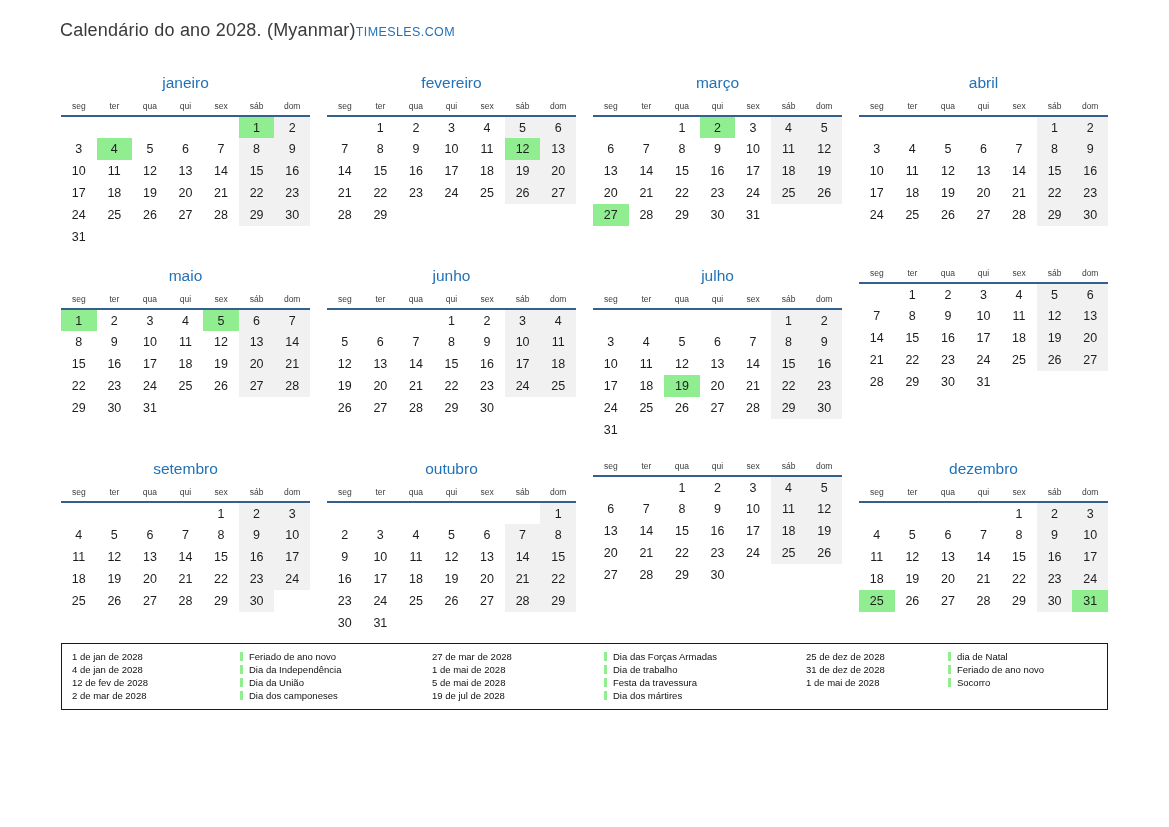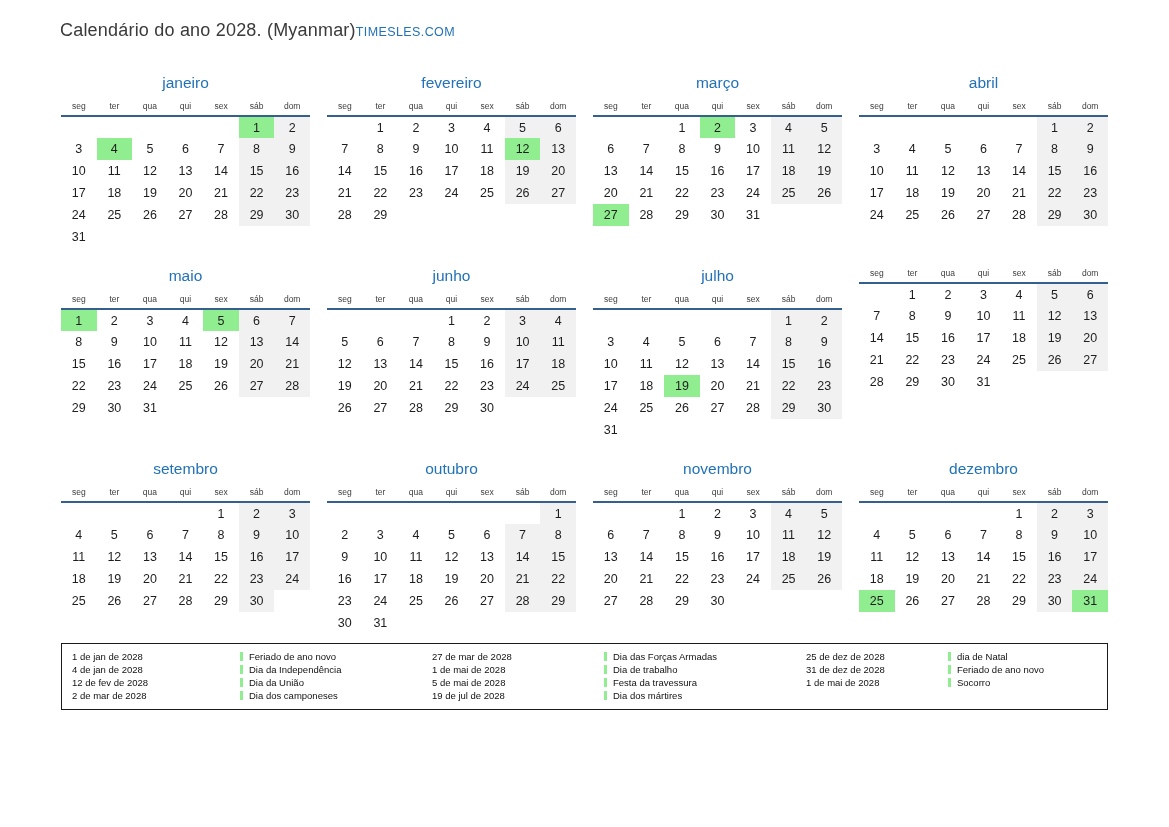--- a/index.html
+++ b/index.html
@@ -780,7 +780,6 @@
       </table>
     </div>
     <div class="month">
-      <div class="month-title">novembro</div>
       <table class="cal">
         <thead>
           <tr>

